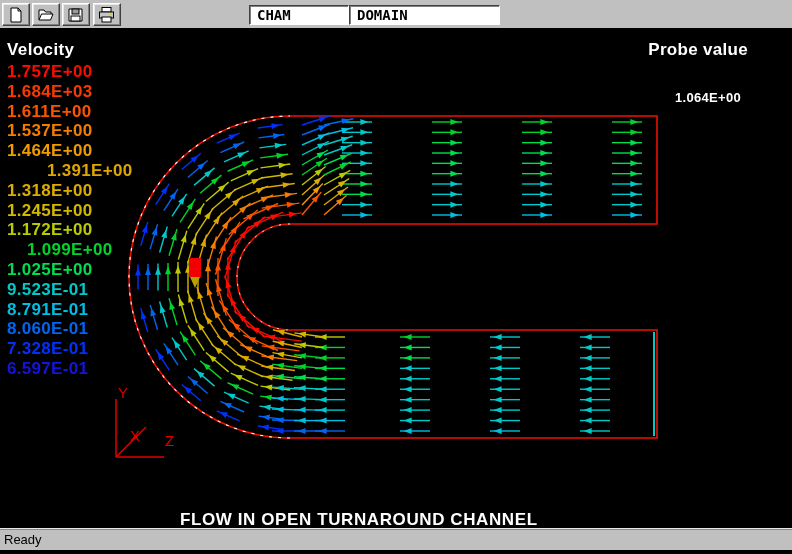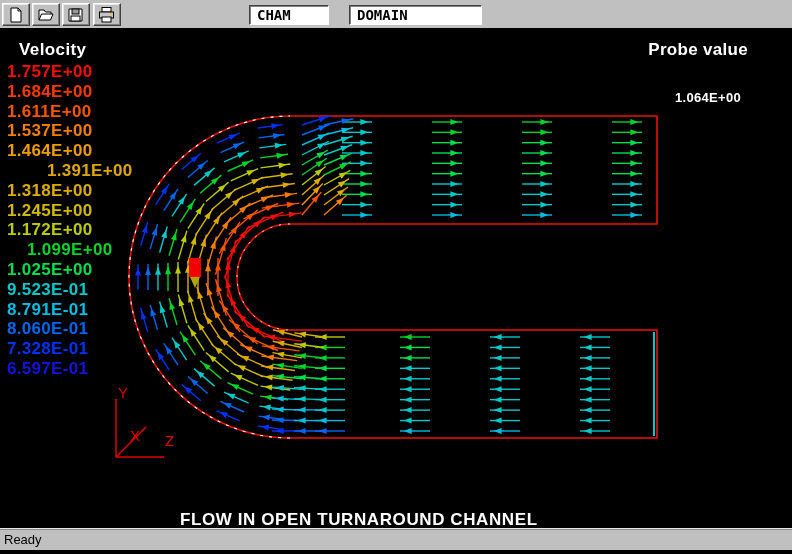--- a/index.html
+++ b/index.html
@@ -72,7 +72,7 @@
         <rect x="5" y="11" width="9" height="5" fill="#fff" stroke="#000"></rect>
       </svg>
     </button>
-    <input class="tb-field" style="left: 249px; width: 80px;" value="CHAM">
+    <input class="tb-field" style="left: 249px; width: 100px;" value="CHAM">
     <input class="tb-field" style="left: 349px; width: 133px;" value="DOMAIN">
   </div>
 

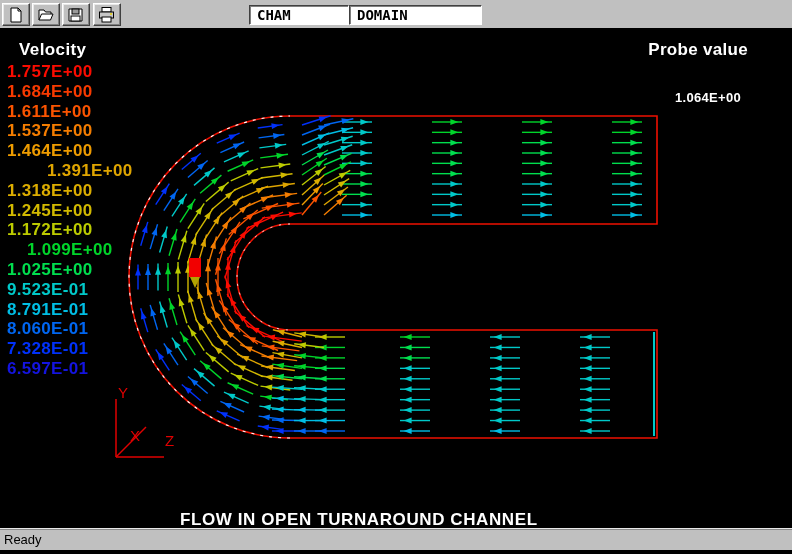--- a/index.html
+++ b/index.html
@@ -73,7 +73,7 @@
       </svg>
     </button>
     <input class="tb-field" style="left: 249px; width: 100px;" value="CHAM">
-    <input class="tb-field" style="left: 349px; width: 133px;" value="DOMAIN">
+    <input class="tb-field" style="left: 349px; width: 151px;" value="DOMAIN">
   </div>
 
   <div class="canvas">

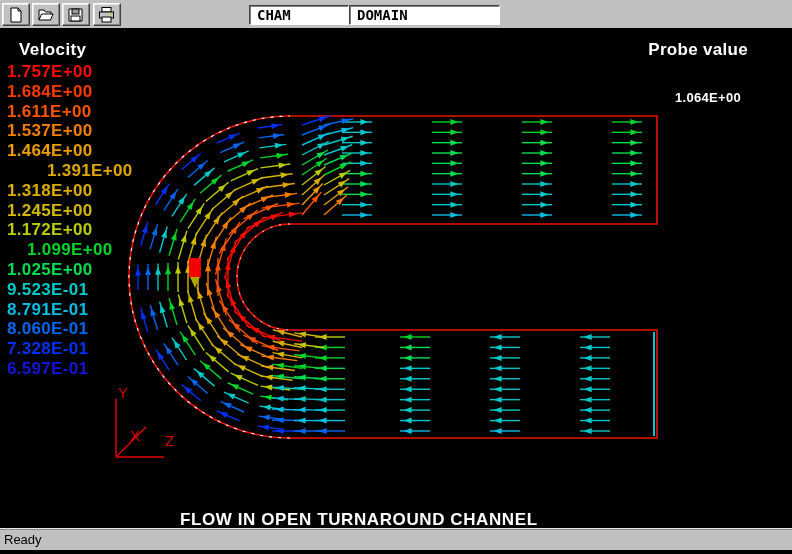--- a/index.html
+++ b/index.html
@@ -24,7 +24,7 @@
   .canvas svg.plot{position:absolute;top:0;left:0;}
 
   .legend{position:absolute;left:7px;top:12px;}
-  .legend-title{color:#fff;font-size:17px;font-weight:700;letter-spacing:.4px;line-height:20px;margin-bottom:2px;margin-left:12px;}
+  .legend-title{color:#fff;font-size:17px;font-weight:700;letter-spacing:.4px;line-height:20px;margin-bottom:2px;}
   .legend-entry{font-size:17px;font-weight:700;letter-spacing:.3px;line-height:19.8px;white-space:pre;}
 
   .probe{position:absolute;right:44px;top:12px;color:#fff;text-align:right;}

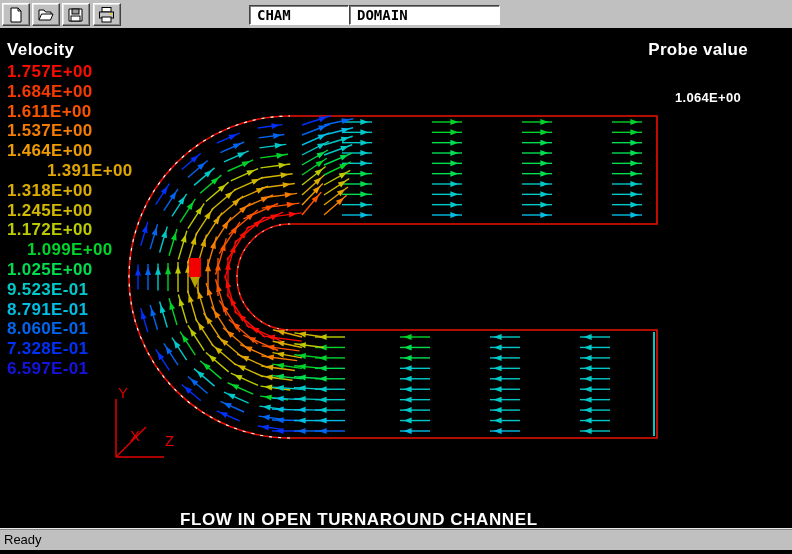--- a/index.html
+++ b/index.html
@@ -1022,7 +1022,7 @@
       <div class="legend-title">Velocity</div>
       <div id="legend-entries">
           <div class="legend-entry" style="color: rgb(251, 12, 0);">1.757E+00</div>
-          <div class="legend-entry" style="color: rgb(249, 58, 0);">1.684E+00</div>
+          <div class="legend-entry" style="color: rgb(249, 58, 0);">1.684E+03</div>
           <div class="legend-entry" style="color: rgb(251, 84, 0);">1.611E+00</div>
           <div class="legend-entry" style="color: rgb(244, 125, 0);">1.537E+00</div>
           <div class="legend-entry" style="color: rgb(238, 156, 0);">1.464E+00</div>

